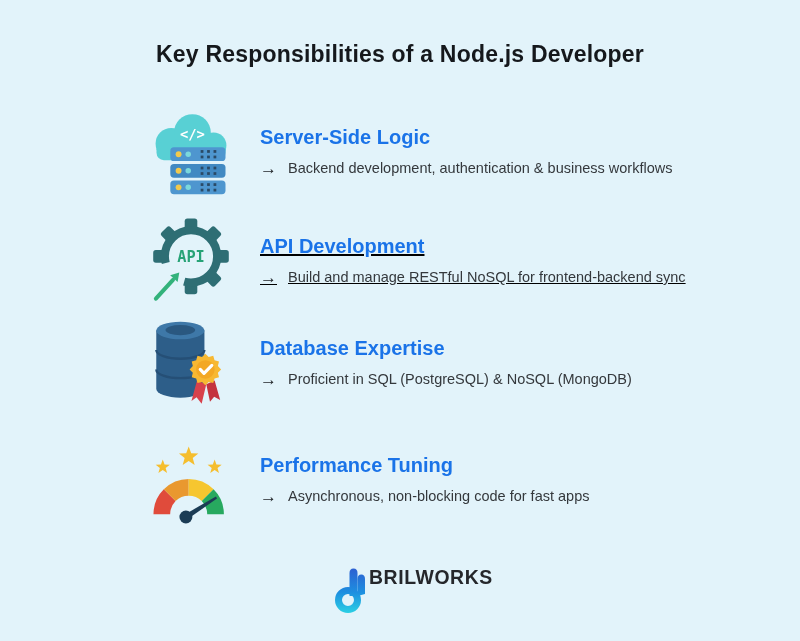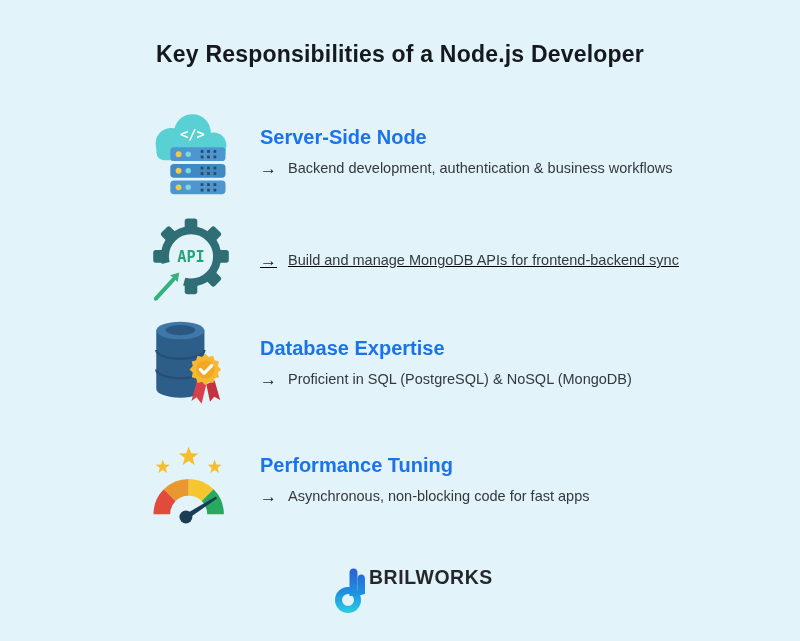--- a/index.html
+++ b/index.html
@@ -134,7 +134,7 @@
       </svg>
     </div>
     <div class="item-text">
-      <div class="item-title">Server-Side Node</div>
+      <div class="item-title">Server-Side Logic</div>
       <div class="item-desc">
         <span class="arrow-glyph">→</span>
         <span>Backend development, authentication &amp; business workflows</span>

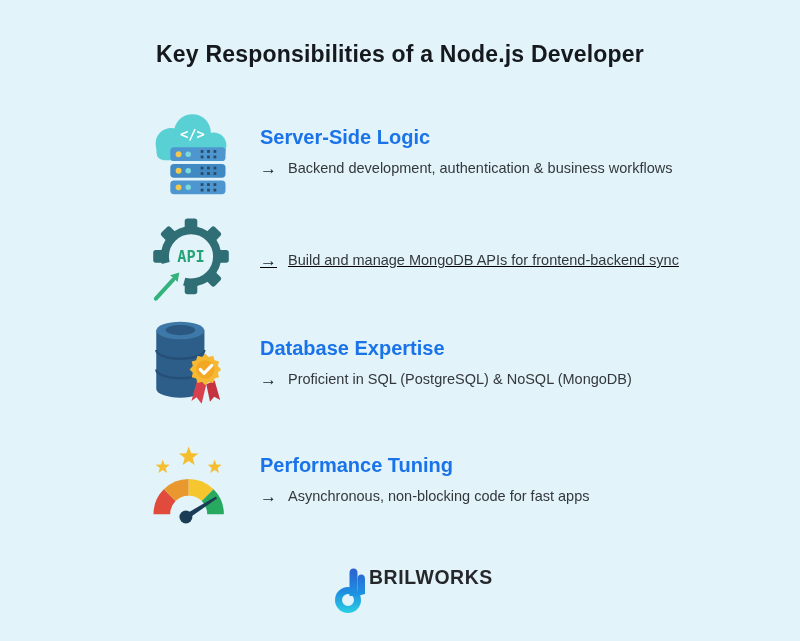--- a/index.html
+++ b/index.html
@@ -161,6 +161,7 @@
       </svg>
     </div>
     <div class="item-text">
+      <div class="item-title">API Development</div>
       <div class="item-desc">
         <span class="arrow-glyph">→</span>
         <span>Build and manage MongoDB APIs for frontend-backend sync</span>

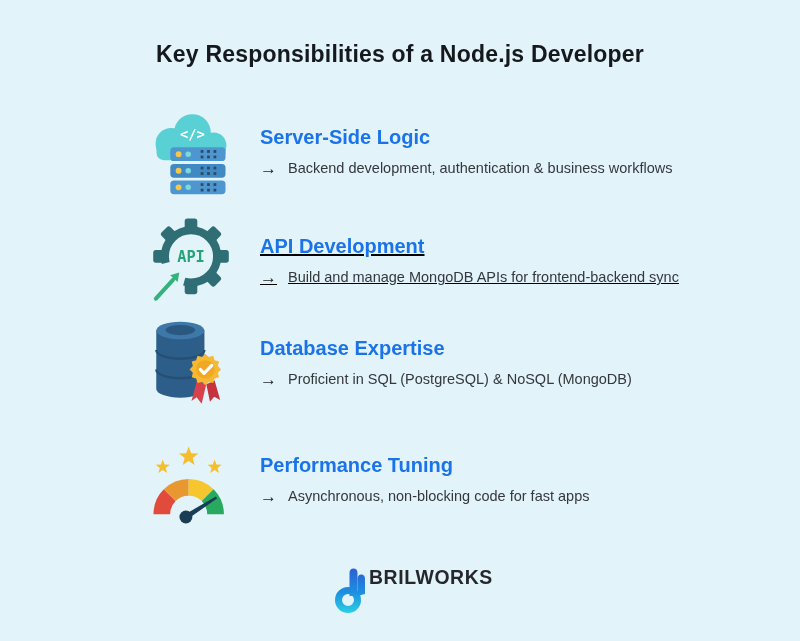--- a/index.html
+++ b/index.html
@@ -164,7 +164,7 @@
       <div class="item-title">API Development</div>
       <div class="item-desc">
         <span class="arrow-glyph">→</span>
-        <span>Build and manage MongoDB APIs for frontend-backend sync</span>
+        <span>Build and manage RESTful NoSQL for frontend-backend sync</span>
       </div>
     </div>
   </div>

